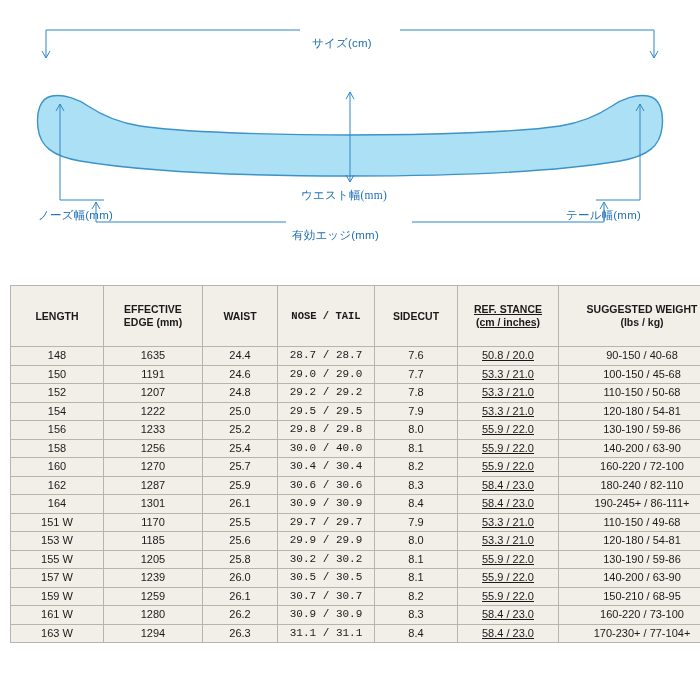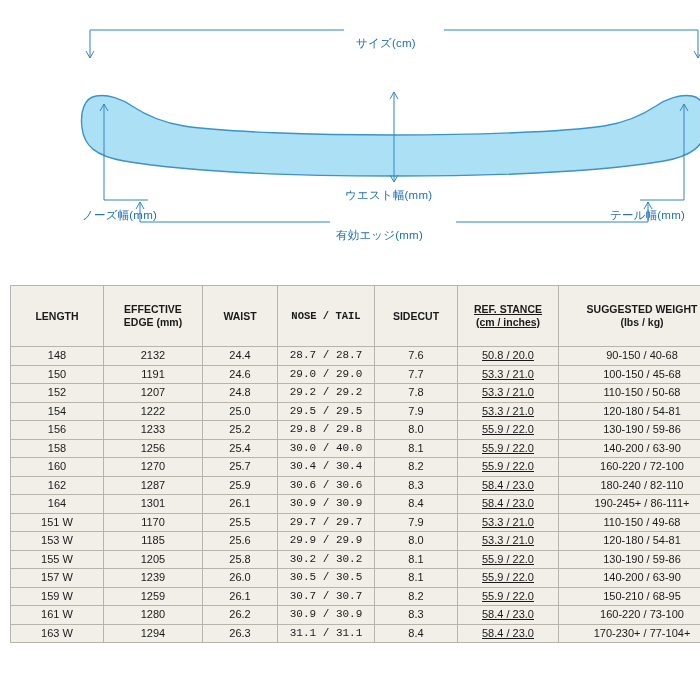--- a/index.html
+++ b/index.html
@@ -25,7 +25,6 @@
     position: relative;
     width: 649px;
     height: 262px;
-    margin-left: 44px;
   }
   .board-svg {
     position: absolute;

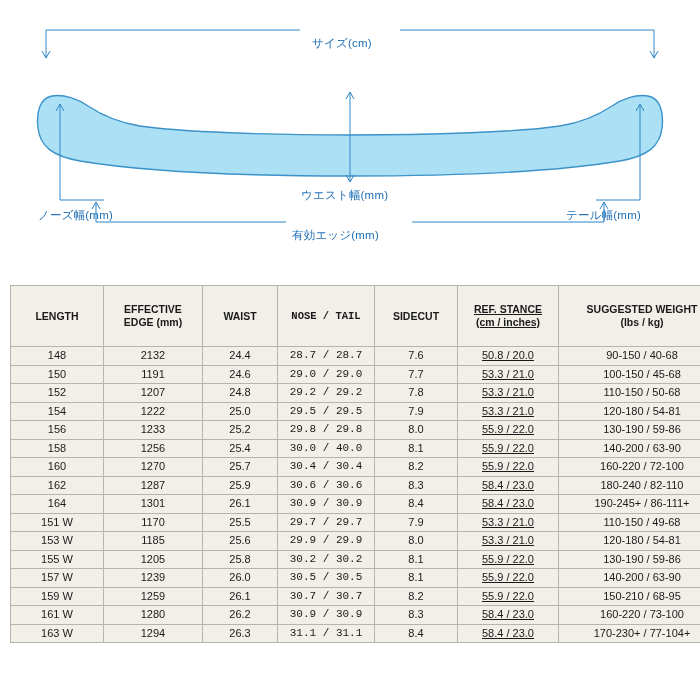--- a/index.html
+++ b/index.html
@@ -39,7 +39,7 @@
     letter-spacing: 0.2px;
   }
   .lbl-size   { left: 312px; top: 36px; }
-  .lbl-waist  { left: 301px; top: 188px; }
+  .lbl-waist  { left: 301px; top: 188px; font-family: Liberation Serif, serif; }
   .lbl-nose   { left: 38px;  top: 208px; }
   .lbl-tail   { left: 566px; top: 208px; }
   .lbl-edge   { left: 292px; top: 228px; text-align: right; }

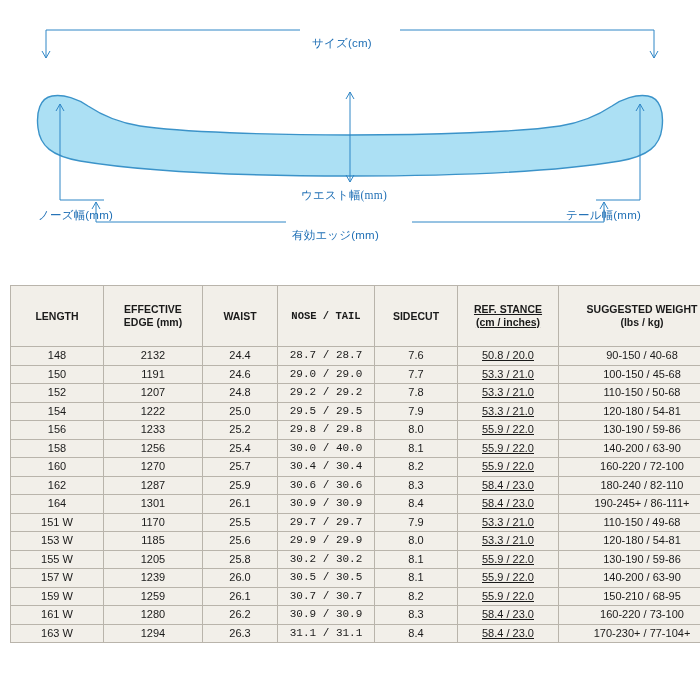--- a/index.html
+++ b/index.html
@@ -189,7 +189,7 @@
       <tbody id="spec-body">
           <tr>
             <td class="col-0">148</td>
-            <td class="col-1">2132</td>
+            <td class="col-1">1635</td>
             <td class="col-2">24.4</td>
             <td class="col-3">28.7 / 28.7</td>
             <td class="col-4">7.6</td>

